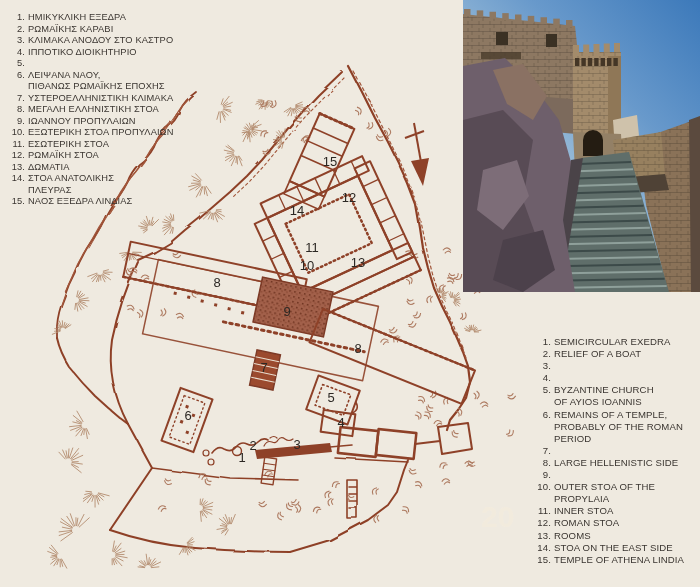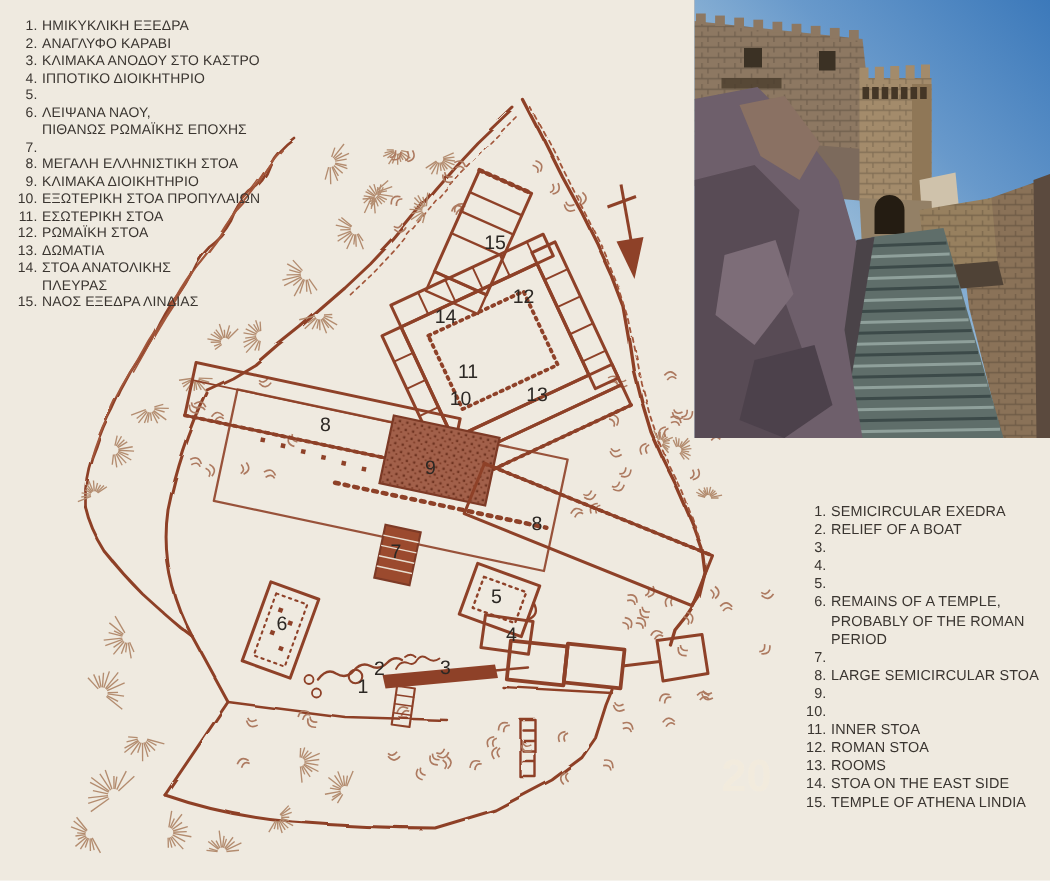--- a/index.html
+++ b/index.html
@@ -788,7 +788,7 @@
       </div>
       <div class="lg-row">
         <span class="lg-num">2.</span>
-        <span class="lg-txt">ΑΝΑΓΛΥΦΟ ΚΑΡΑΒΙ</span>
+        <span class="lg-txt">ΡΩΜΑΪΚΗΣ ΚΑΡΑΒΙ</span>
       </div>
       <div class="lg-row">
         <span class="lg-num">3.</span>

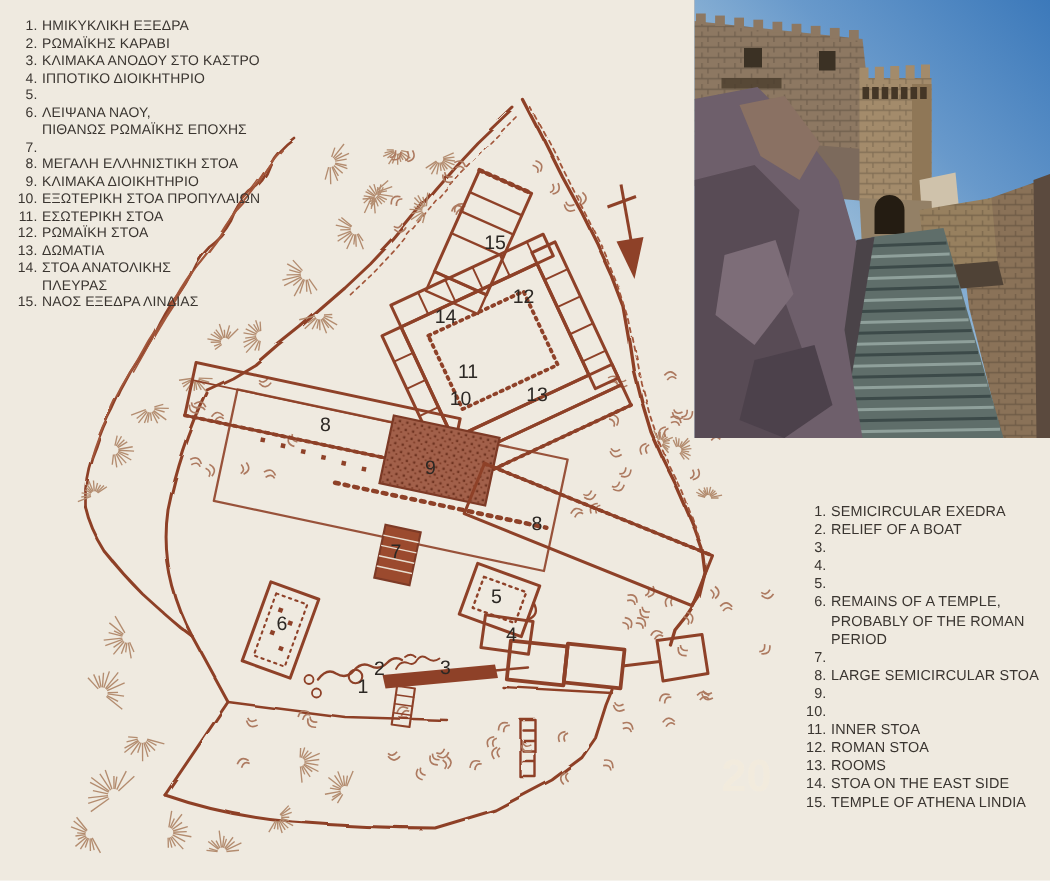--- a/index.html
+++ b/index.html
@@ -808,6 +808,7 @@
       </div>
       <div class="lg-row">
         <span class="lg-num">7.</span>
+        <span class="lg-txt">ΥΣΤΕΡΟΕΛΛΗΝΙΣΤΙΚΗ ΚΛΙΜΑΚΑ</span>
       </div>
       <div class="lg-row">
         <span class="lg-num">8.</span>

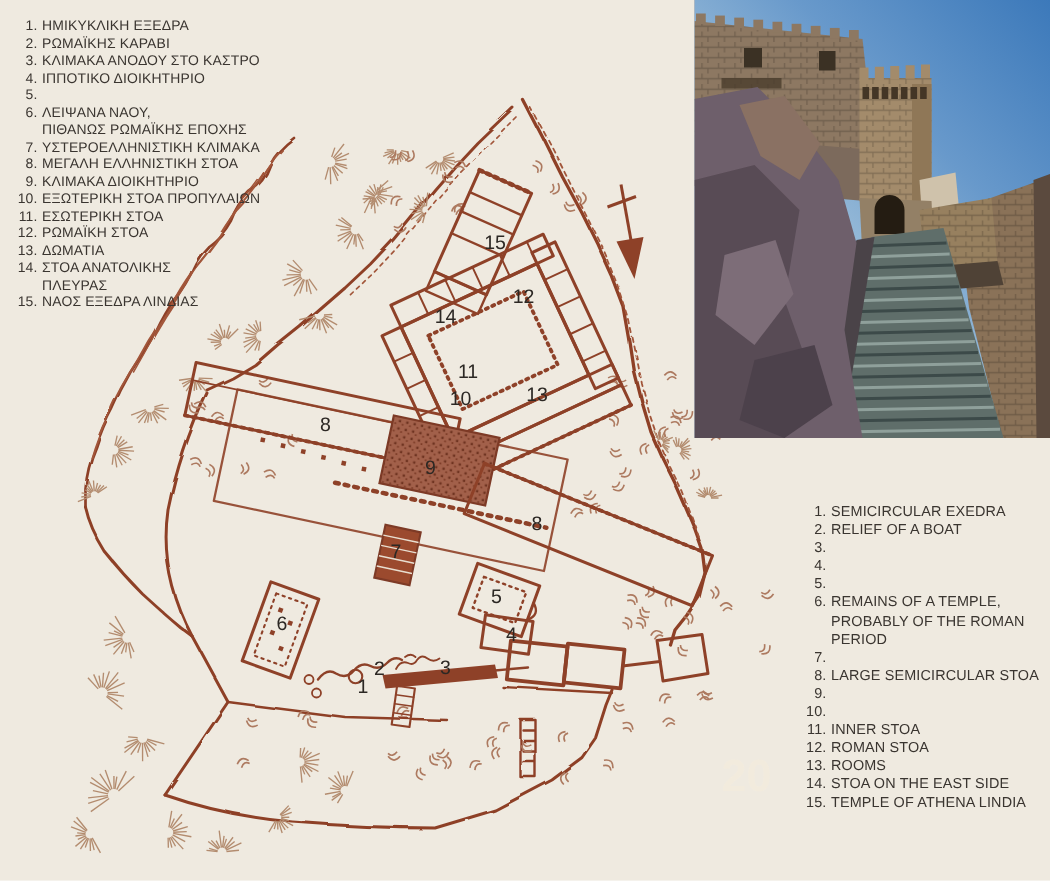--- a/index.html
+++ b/index.html
@@ -816,7 +816,7 @@
       </div>
       <div class="lg-row">
         <span class="lg-num">9.</span>
-        <span class="lg-txt">ΚΛΙΜΑΚΑ ΔΙΟΙΚΗΤΗΡΙΟ</span>
+        <span class="lg-txt">ΙΩΑΝΝΟΥ ΠΡΟΠΥΛΑΙΩΝ</span>
       </div>
       <div class="lg-row">
         <span class="lg-num">10.</span>

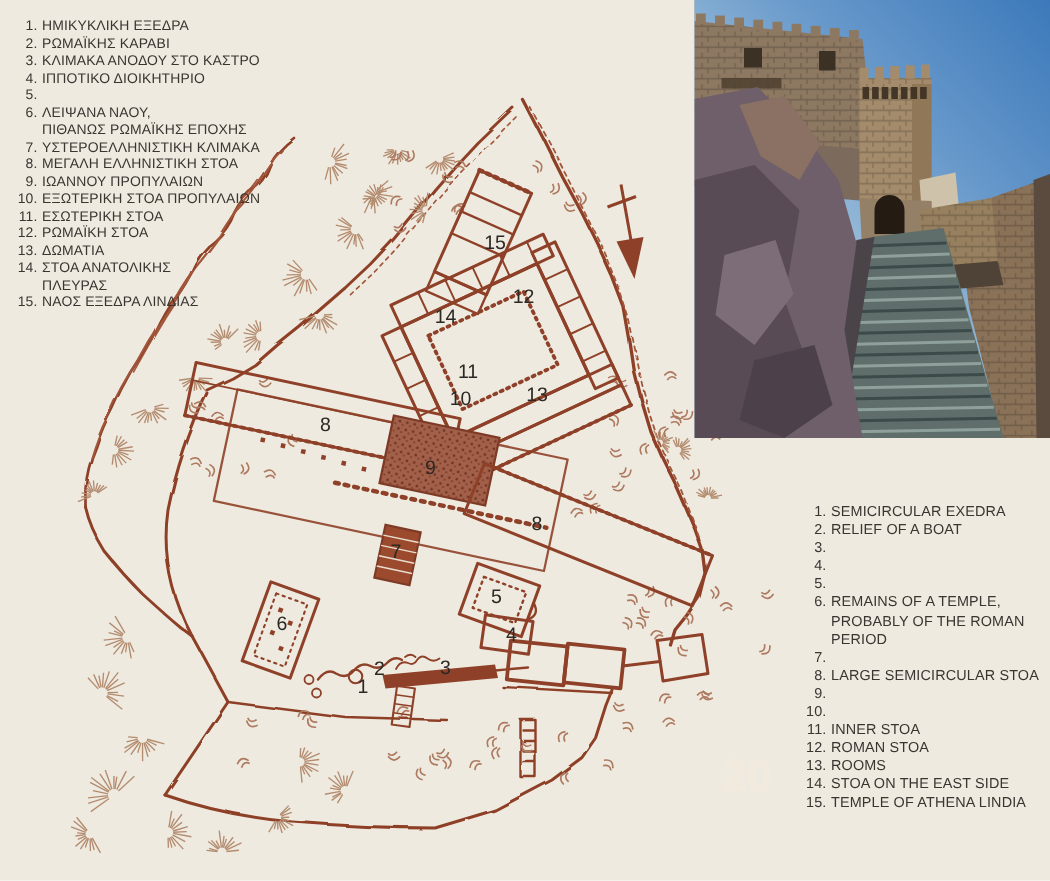--- a/index.html
+++ b/index.html
@@ -861,6 +861,8 @@
       </div>
       <div class="lg-row">
         <span class="lg-num">5.</span>
+        <span class="lg-txt">BYZANTINE CHURCH
+OF AYIOS IOANNIS</span>
       </div>
       <div class="lg-row">
         <span class="lg-num">6.</span>

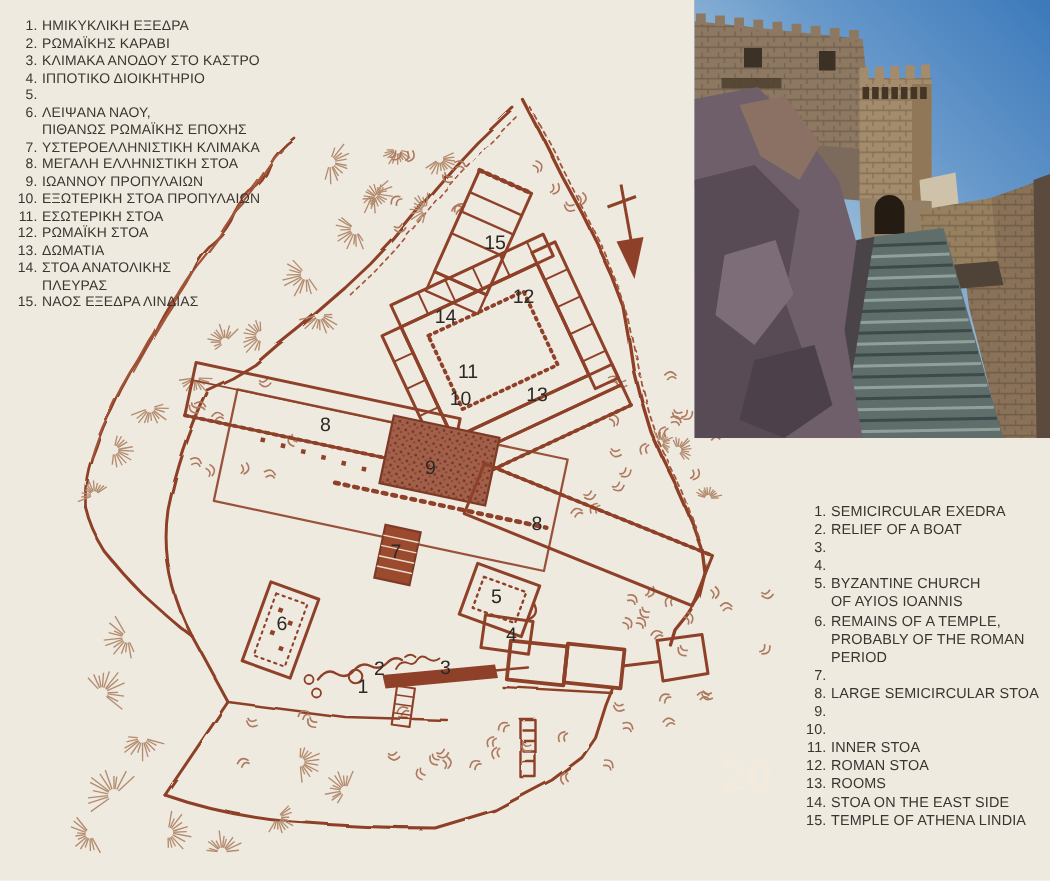--- a/index.html
+++ b/index.html
@@ -874,7 +874,7 @@
       </div>
       <div class="lg-row">
         <span class="lg-num">8.</span>
-        <span class="lg-txt">LARGE SEMICIRCULAR STOA</span>
+        <span class="lg-txt">LARGE HELLENISTIC SIDE</span>
       </div>
       <div class="lg-row">
         <span class="lg-num">9.</span>

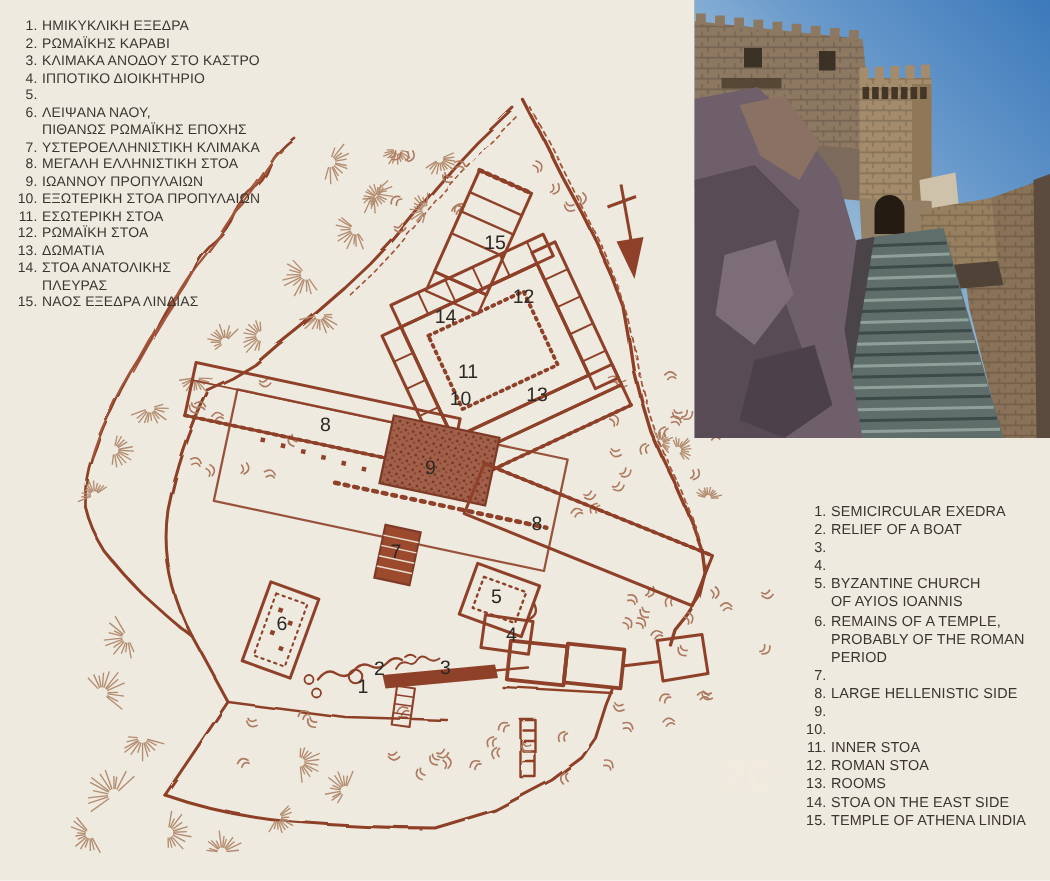--- a/index.html
+++ b/index.html
@@ -881,6 +881,7 @@
       </div>
       <div class="lg-row">
         <span class="lg-num">10.</span>
+        <span class="lg-txt">OUTER STOA OF THE PROPYLAIA</span>
       </div>
       <div class="lg-row">
         <span class="lg-num">11.</span>

